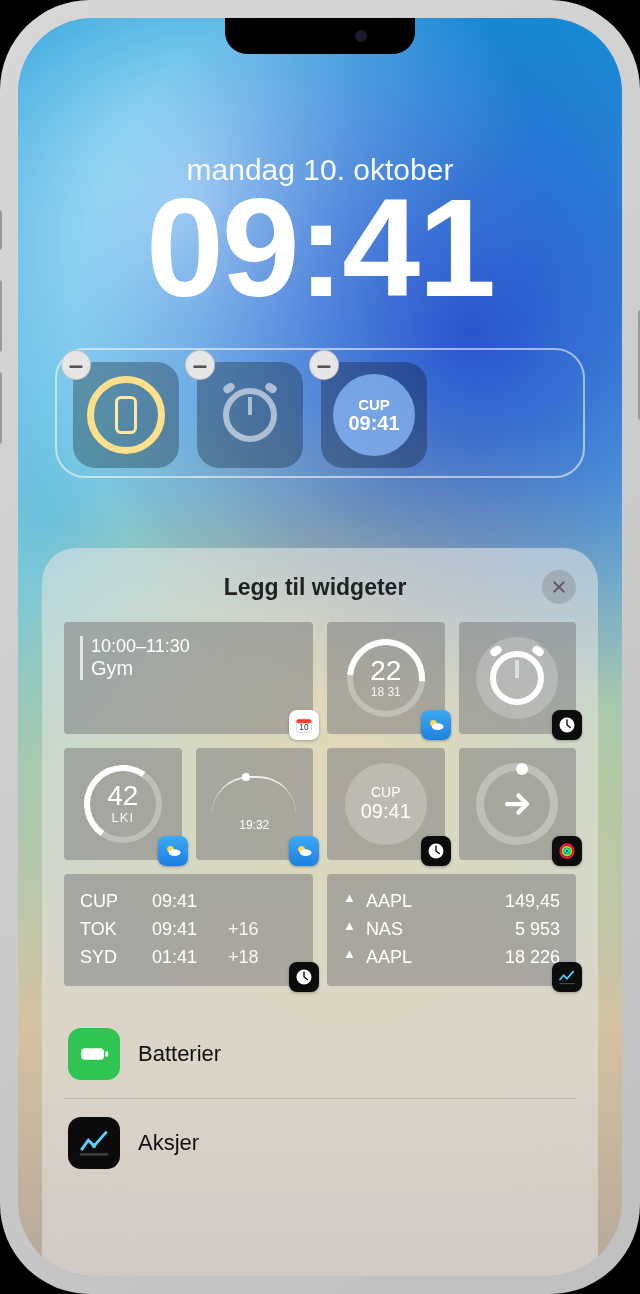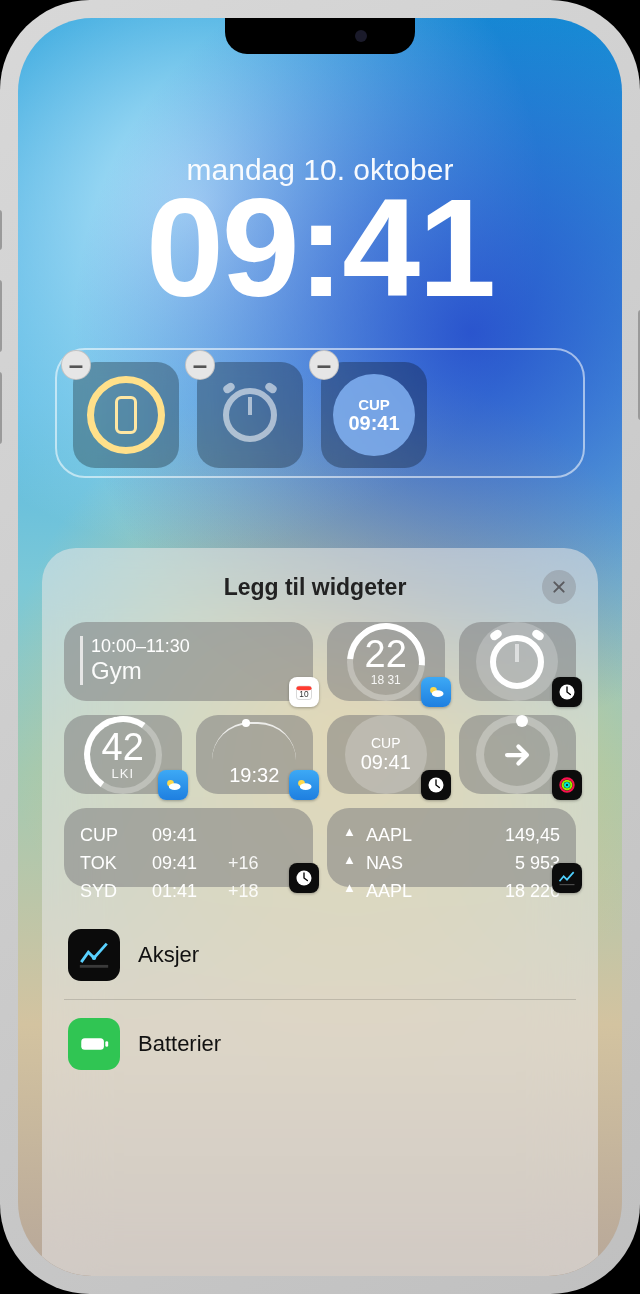--- a/index.html
+++ b/index.html
@@ -108,9 +108,9 @@
 
   .grid{display:grid;grid-template-columns:repeat(4,1fr);gap:14px;}
   .cell{
-    background:rgba(125,125,128,.55);border-radius:22px;position:relative;
+    background:rgba(125,125,128,.55);border-radius:4px;position:relative;
     color:#fff;display:flex;flex-direction:column;align-items:center;justify-content:center;
-    height:79px;
+    height:112px;
   }
   .cell.w2{grid-column:span 2;align-items:flex-start;padding:14px 16px;justify-content:flex-start;}
   .app-badge{

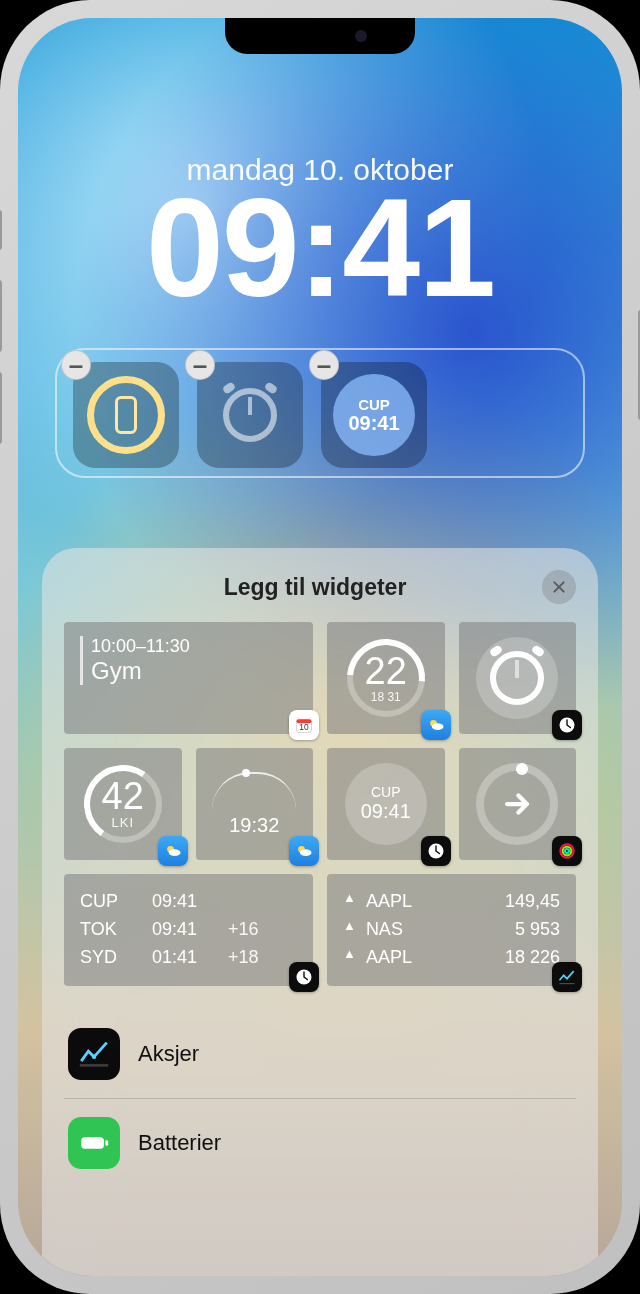--- a/index.html
+++ b/index.html
@@ -126,7 +126,7 @@
 
   .ev-left{border-left:3px solid #e6e6e6;padding-left:8px;}
   .ev-time{font-size:18px;font-weight:500}
-  .ev-title{font-size:24px;opacity:.95}
+  .ev-title{font-size:20px;opacity:.95}
 
   .gauge{
     width:78px;height:78px;border-radius:50%;position:relative;

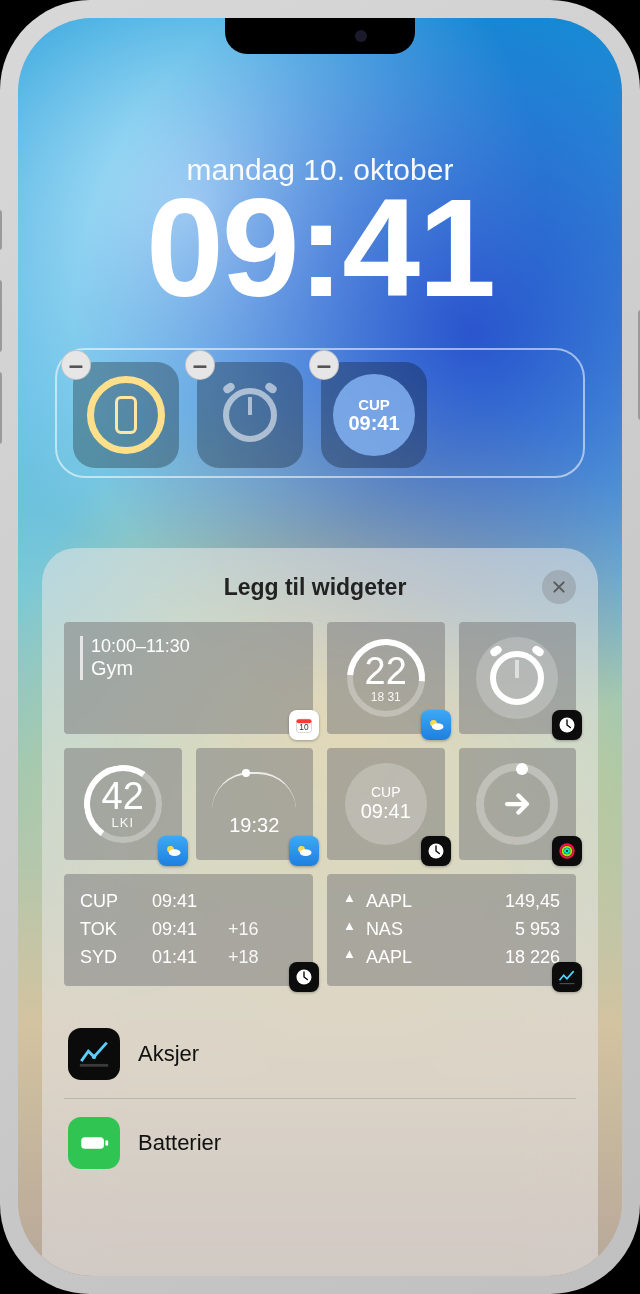--- a/index.html
+++ b/index.html
@@ -134,7 +134,7 @@
   }
   .gauge .arc{position:absolute;inset:0;border:6px solid rgba(255,255,255,.28);border-radius:50%;}
   .gauge .arc2{position:absolute;inset:0;border:6px solid transparent;border-top-color:#fff;border-right-color:#fff;border-radius:50%;transform:rotate(-40deg);}
-  .gauge .big{font-size:38px;font-weight:500;line-height:1}
+  .gauge .big{font-size:28px;font-weight:500;line-height:1}
   .gauge .sub{font-size:12px;opacity:.9;line-height:1.2}
   .gauge .sub2{font-size:13px;opacity:.9;line-height:1.2;letter-spacing:1px}
 

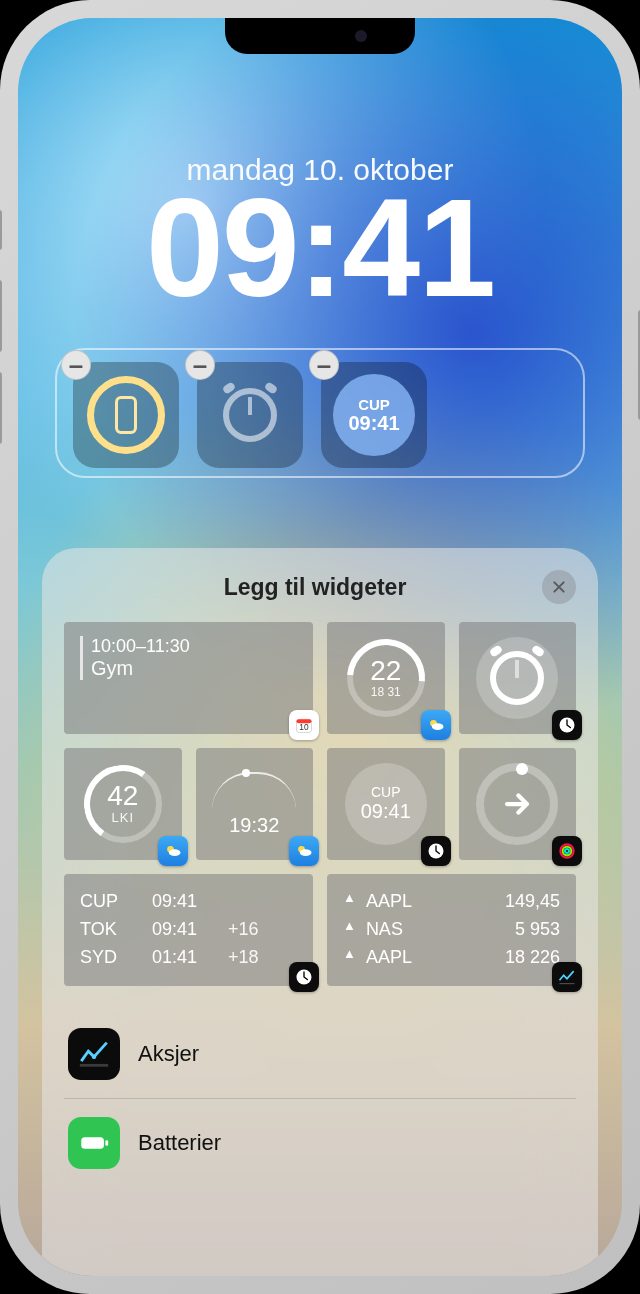--- a/index.html
+++ b/index.html
@@ -141,7 +141,7 @@
   .sun-line{display:flex;flex-direction:column;align-items:center;justify-content:center}
   .sun-arc{width:84px;height:38px;border-top:2px solid rgba(255,255,255,.8);border-radius:60px 60px 0 0;position:relative}
   .sun-dot{position:absolute;top:-5px;left:30px;width:8px;height:8px;background:#fff;border-radius:50%}
-  .sun-time{font-size:20px;margin-top:4px}
+  .sun-time{font-size:12px;margin-top:4px}
 
   .filledcirc{width:82px;height:82px;border-radius:50%;background:rgba(255,255,255,.22);display:flex;flex-direction:column;align-items:center;justify-content:center}
   .filledcirc .lab{font-size:14px;line-height:1}

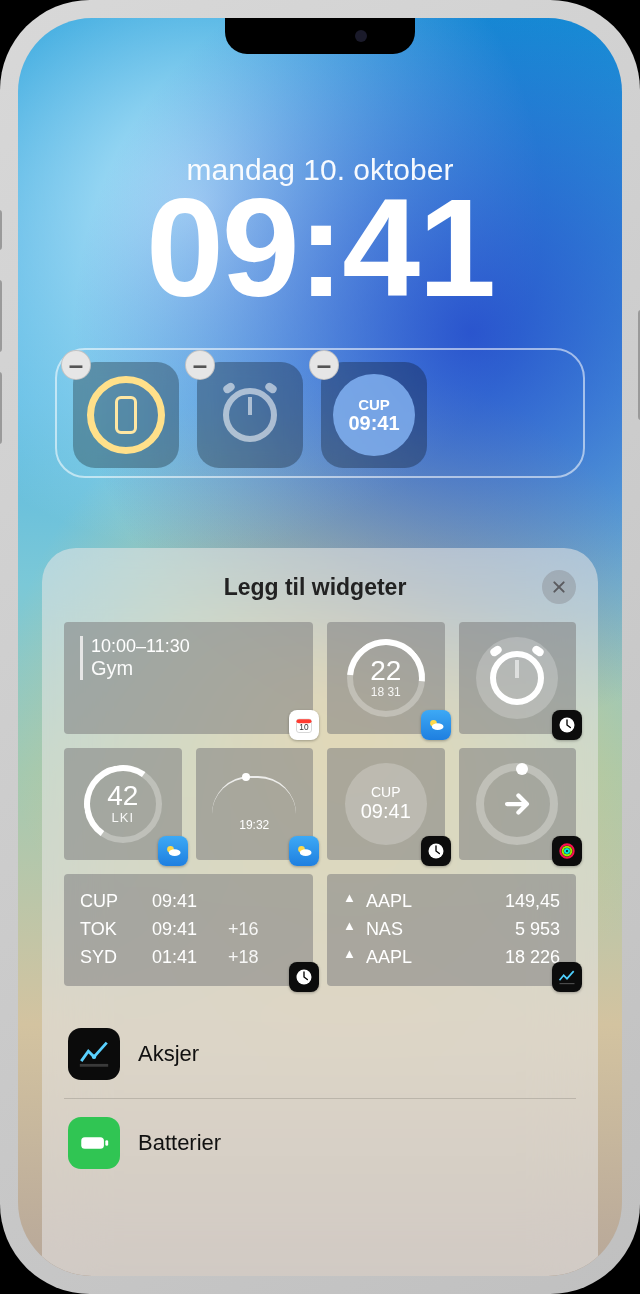--- a/index.html
+++ b/index.html
@@ -373,6 +373,15 @@
 
       <div class="applist">
         <div class="item">
+          <div class="app-icon ic-batt">
+            <svg viewBox="0 0 24 24" width="34" height="34">
+                <rect x="3" y="8" width="16" height="8" rx="2.5" fill="#fff"></rect>
+                <rect x="20" y="10" width="2" height="4" rx="1" fill="#fff"></rect>
+              </svg>
+          </div>
+          <div class="app-label">Batterier</div>
+        </div>
+        <div class="item">
           <div class="app-icon ic-stocks">
             <svg viewBox="0 0 24 24" width="34" height="34">
                 <polyline points="3,17 8,10 12,14 21,4" fill="none" stroke="#59d1ff" stroke-width="2"></polyline>
@@ -382,15 +391,6 @@
           </div>
           <div class="app-label">Aksjer</div>
         </div>
-        <div class="item">
-          <div class="app-icon ic-batt">
-            <svg viewBox="0 0 24 24" width="34" height="34">
-                <rect x="3" y="8" width="16" height="8" rx="2.5" fill="#fff"></rect>
-                <rect x="20" y="10" width="2" height="4" rx="1" fill="#fff"></rect>
-              </svg>
-          </div>
-          <div class="app-label">Batterier</div>
-        </div>
       </div>
     </div>
   </div>

